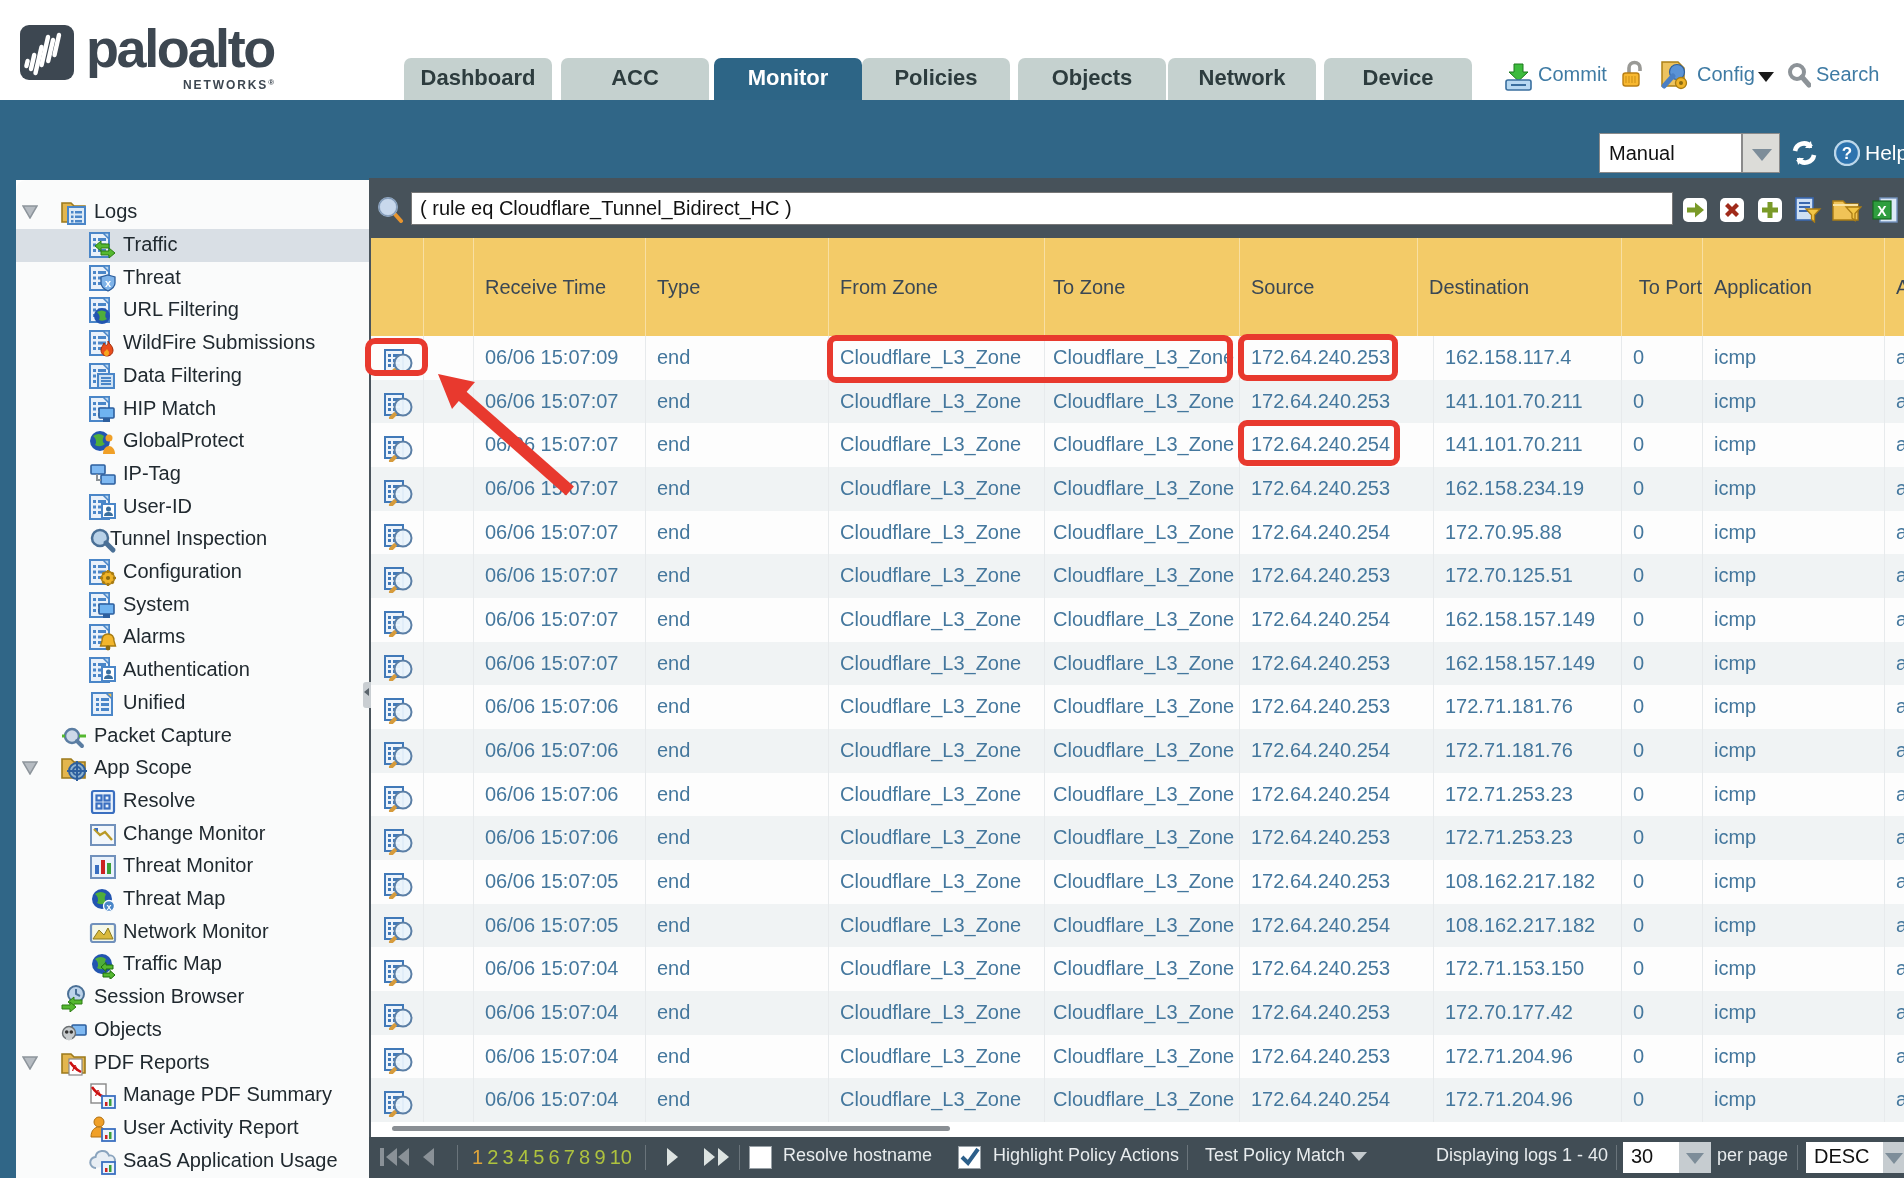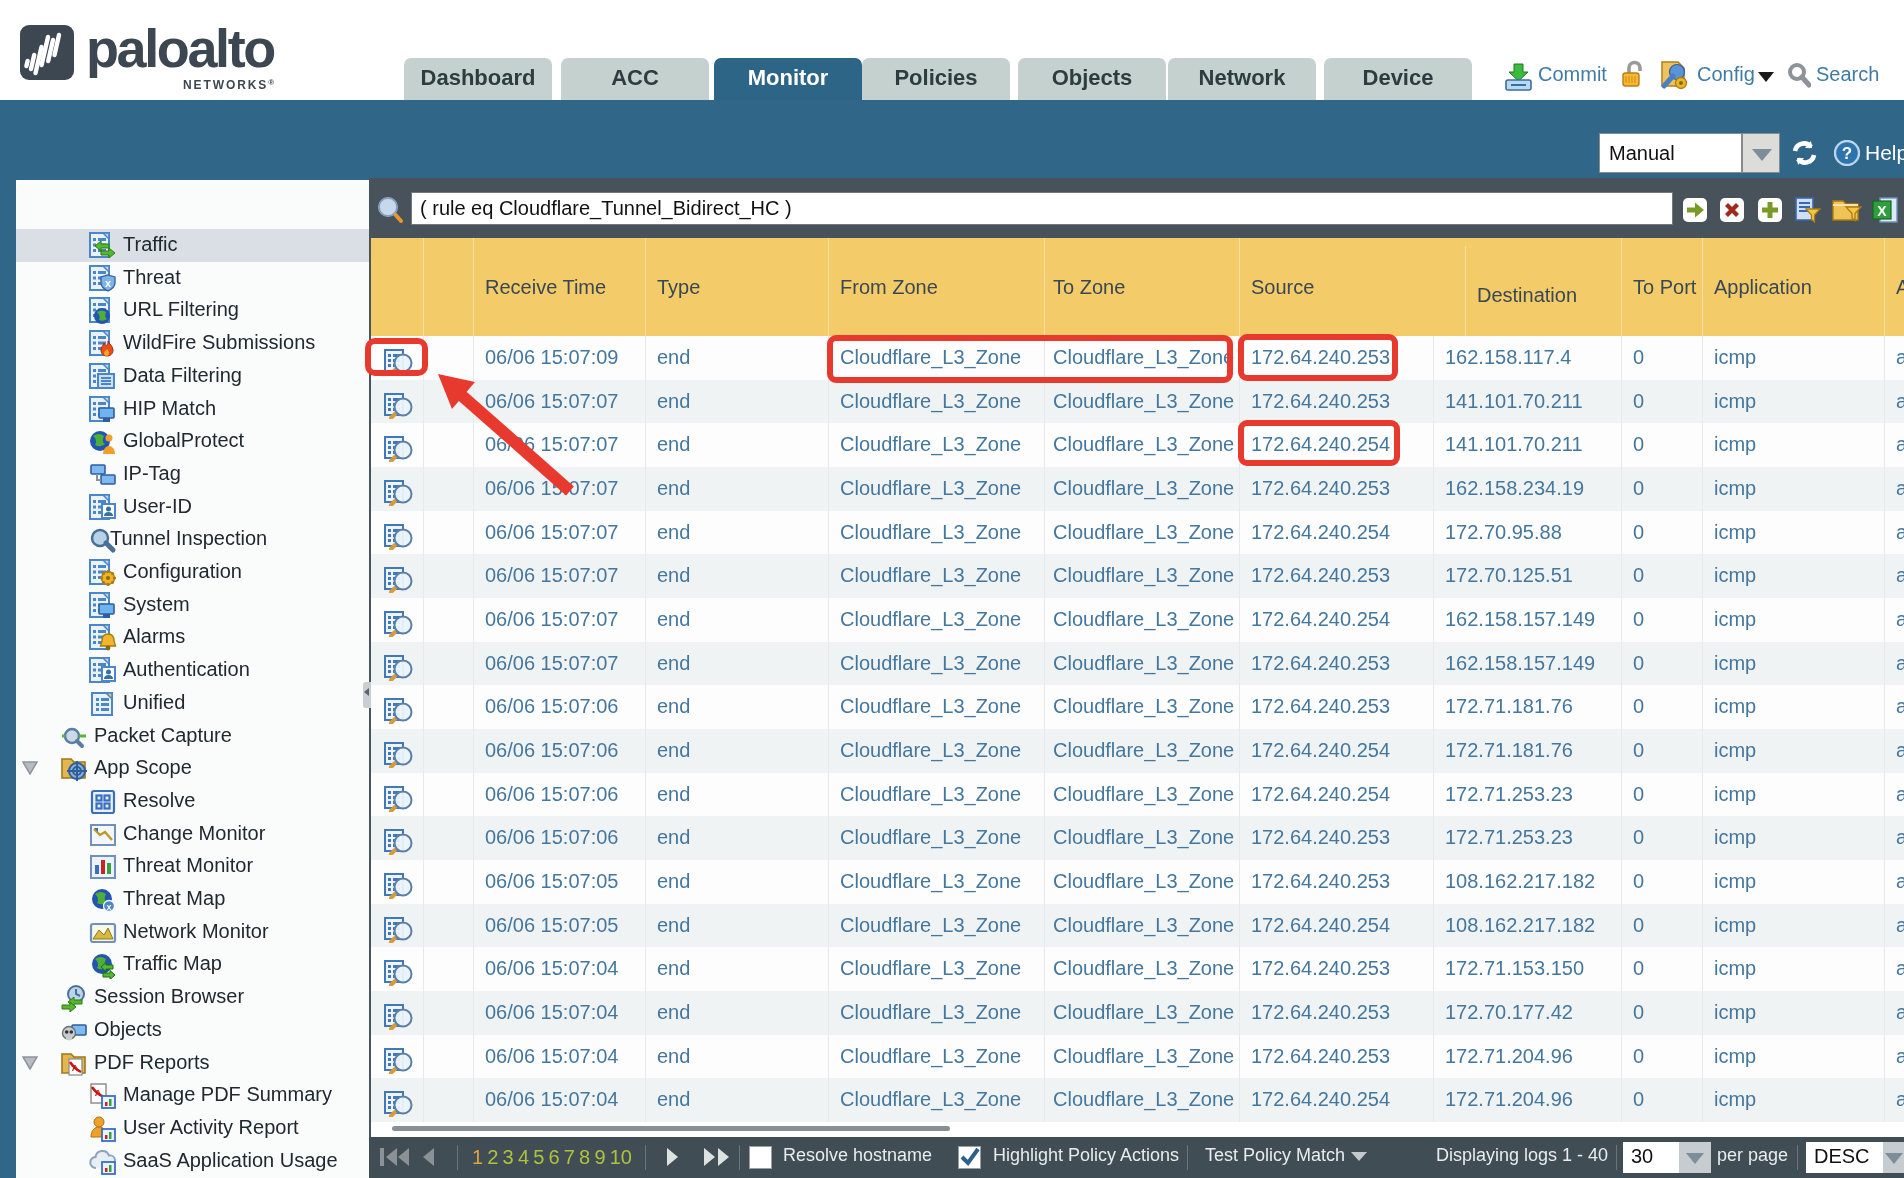--- a/index.html
+++ b/index.html
@@ -128,6 +128,26 @@
 
 <div class="abs" style="left:0;top:180px;width:16px;height:998px;background:#306687;"></div>
 <div id="sidebar">
+    <div class="srow" style="top: 16.3px;">
+      <svg class="tri" style="left:6px;top:9px" width="16" height="14" viewBox="0 0 16 14">
+        <path d="M1 1 h14 l-7 12 z" fill="#b6bcc2" stroke="#8d959c" stroke-width="1.5"></path>
+      </svg>
+      <span style="left:44px;top:3px;position:absolute">
+        <svg width="30" height="28" viewBox="0 0 30 28">
+          <path d="M2 4 h9 l3 3 h11 v16 h-23 z" fill="#e3b64e" stroke="#9c7a1c" stroke-width="1.6"></path>
+          <rect x="8" y="8" width="17" height="17" fill="#ddeaf6" stroke="#4a86c8" stroke-width="2"></rect>
+          <g fill="#4a86c8">
+            <rect x="11" y="12" width="2.5" height="2.5"></rect>
+            <rect x="15" y="12" width="7" height="2.5"></rect>
+            <rect x="11" y="16.5" width="2.5" height="2.5"></rect>
+            <rect x="15" y="16.5" width="7" height="2.5"></rect>
+            <rect x="11" y="21" width="2.5" height="2.5"></rect>
+            <rect x="15" y="21" width="7" height="2.5"></rect>
+          </g>
+        </svg>
+      </span>
+      <span class="lbl" style="left:78px">Logs</span>
+    </div>
     <div class="srow sel" style="top: 49px;">
       <span style="left:73px;top:3px;position:absolute">
         <svg width="28" height="28" viewBox="0 0 28 28">

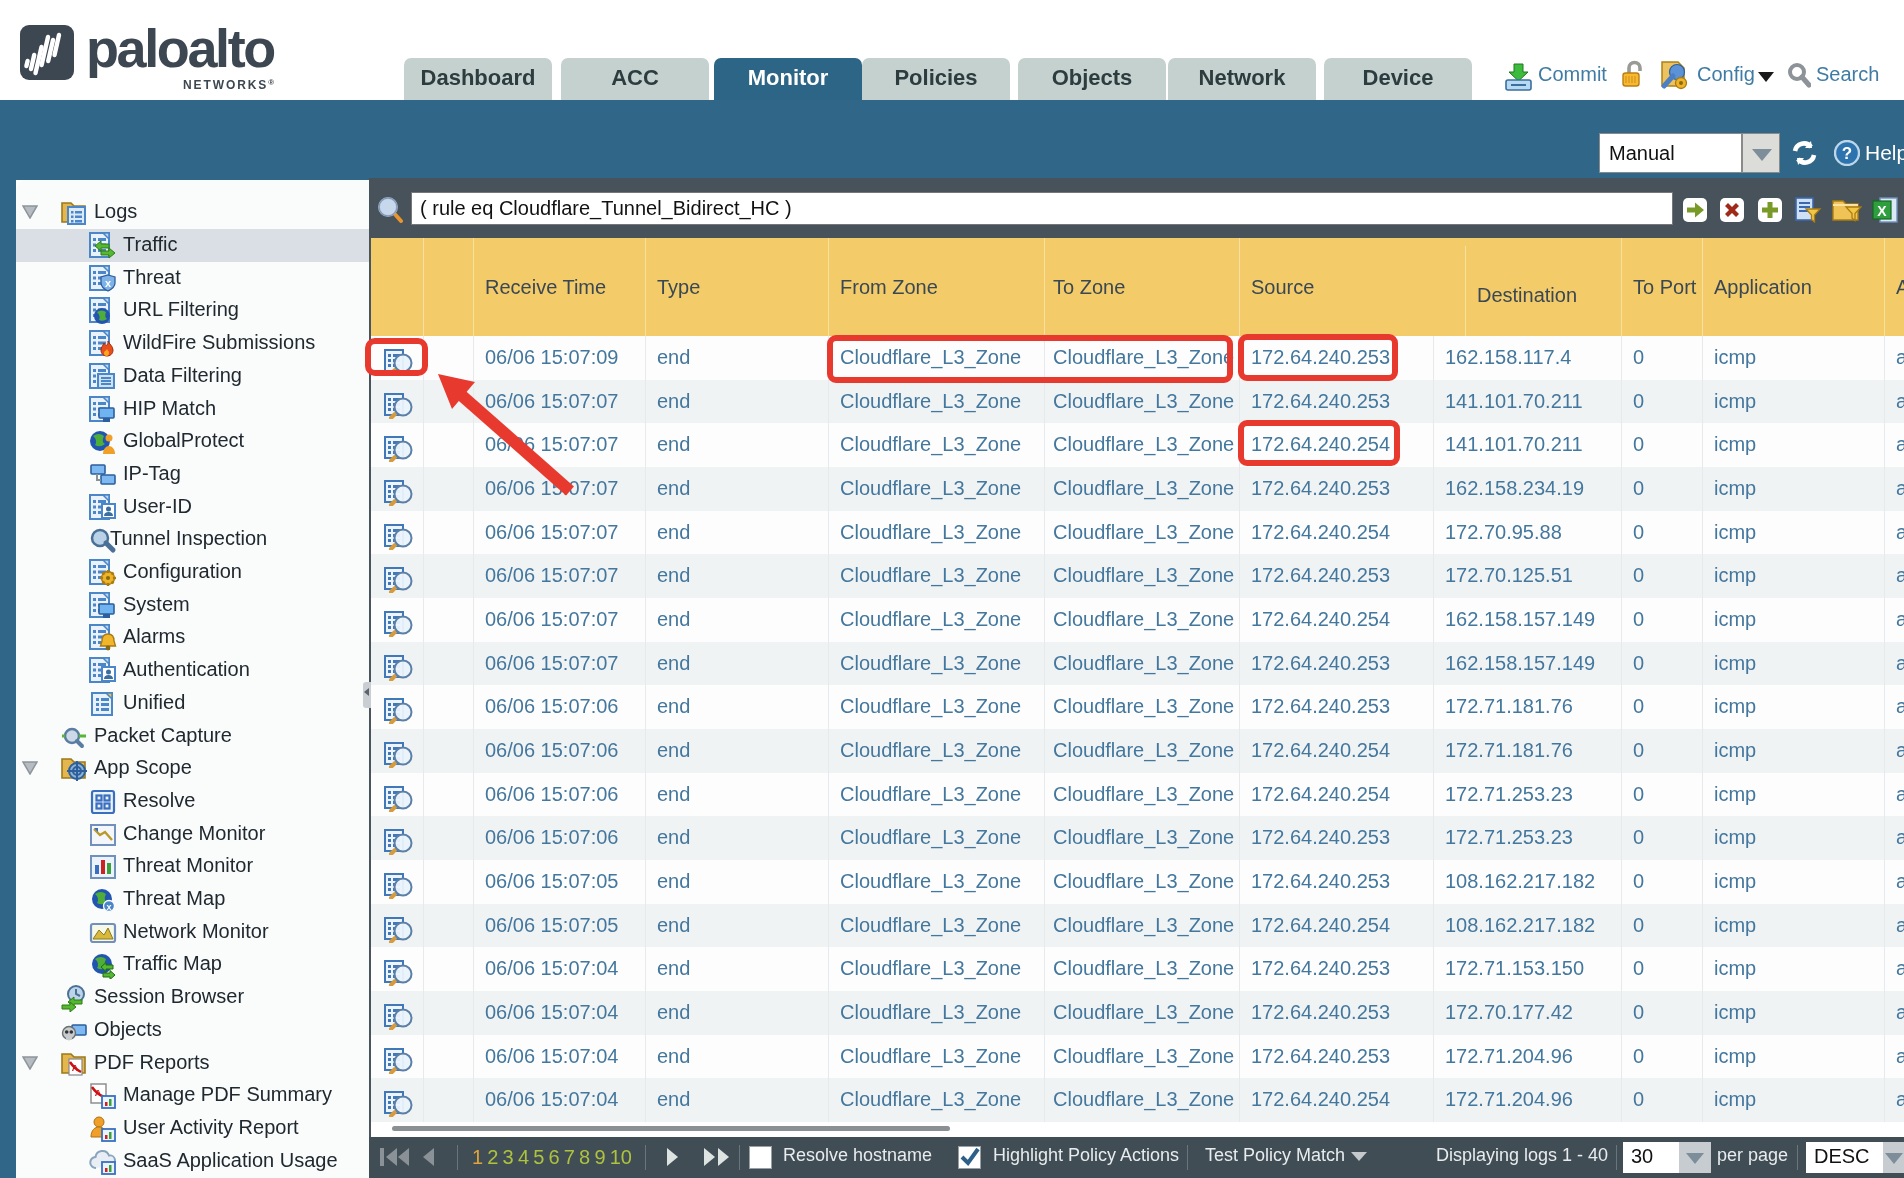--- a/index.html
+++ b/index.html
@@ -634,7 +634,7 @@
         <div class="hcell" style="left:457px;width:216px;">From Zone</div>
         <div class="hcell" style="left:673px;width:195px;padding-left:8px;">To Zone</div>
         <div class="hcell" style="left:868px;width:194px;">Source</div>
-        <div class="hcell" style="left:1094px;width:188px;margin-top:8px;">Destination</div>
+        <div class="hcell" style="left:1046px;width:188px;">Destination</div>
         <div class="hcell" style="left:1250px;width:81px;">To Port</div>
         <div class="hcell" style="left:1331px;width:182px;">Application</div>
         <div class="hcell" style="left:1513px;width:20px;">Action</div>

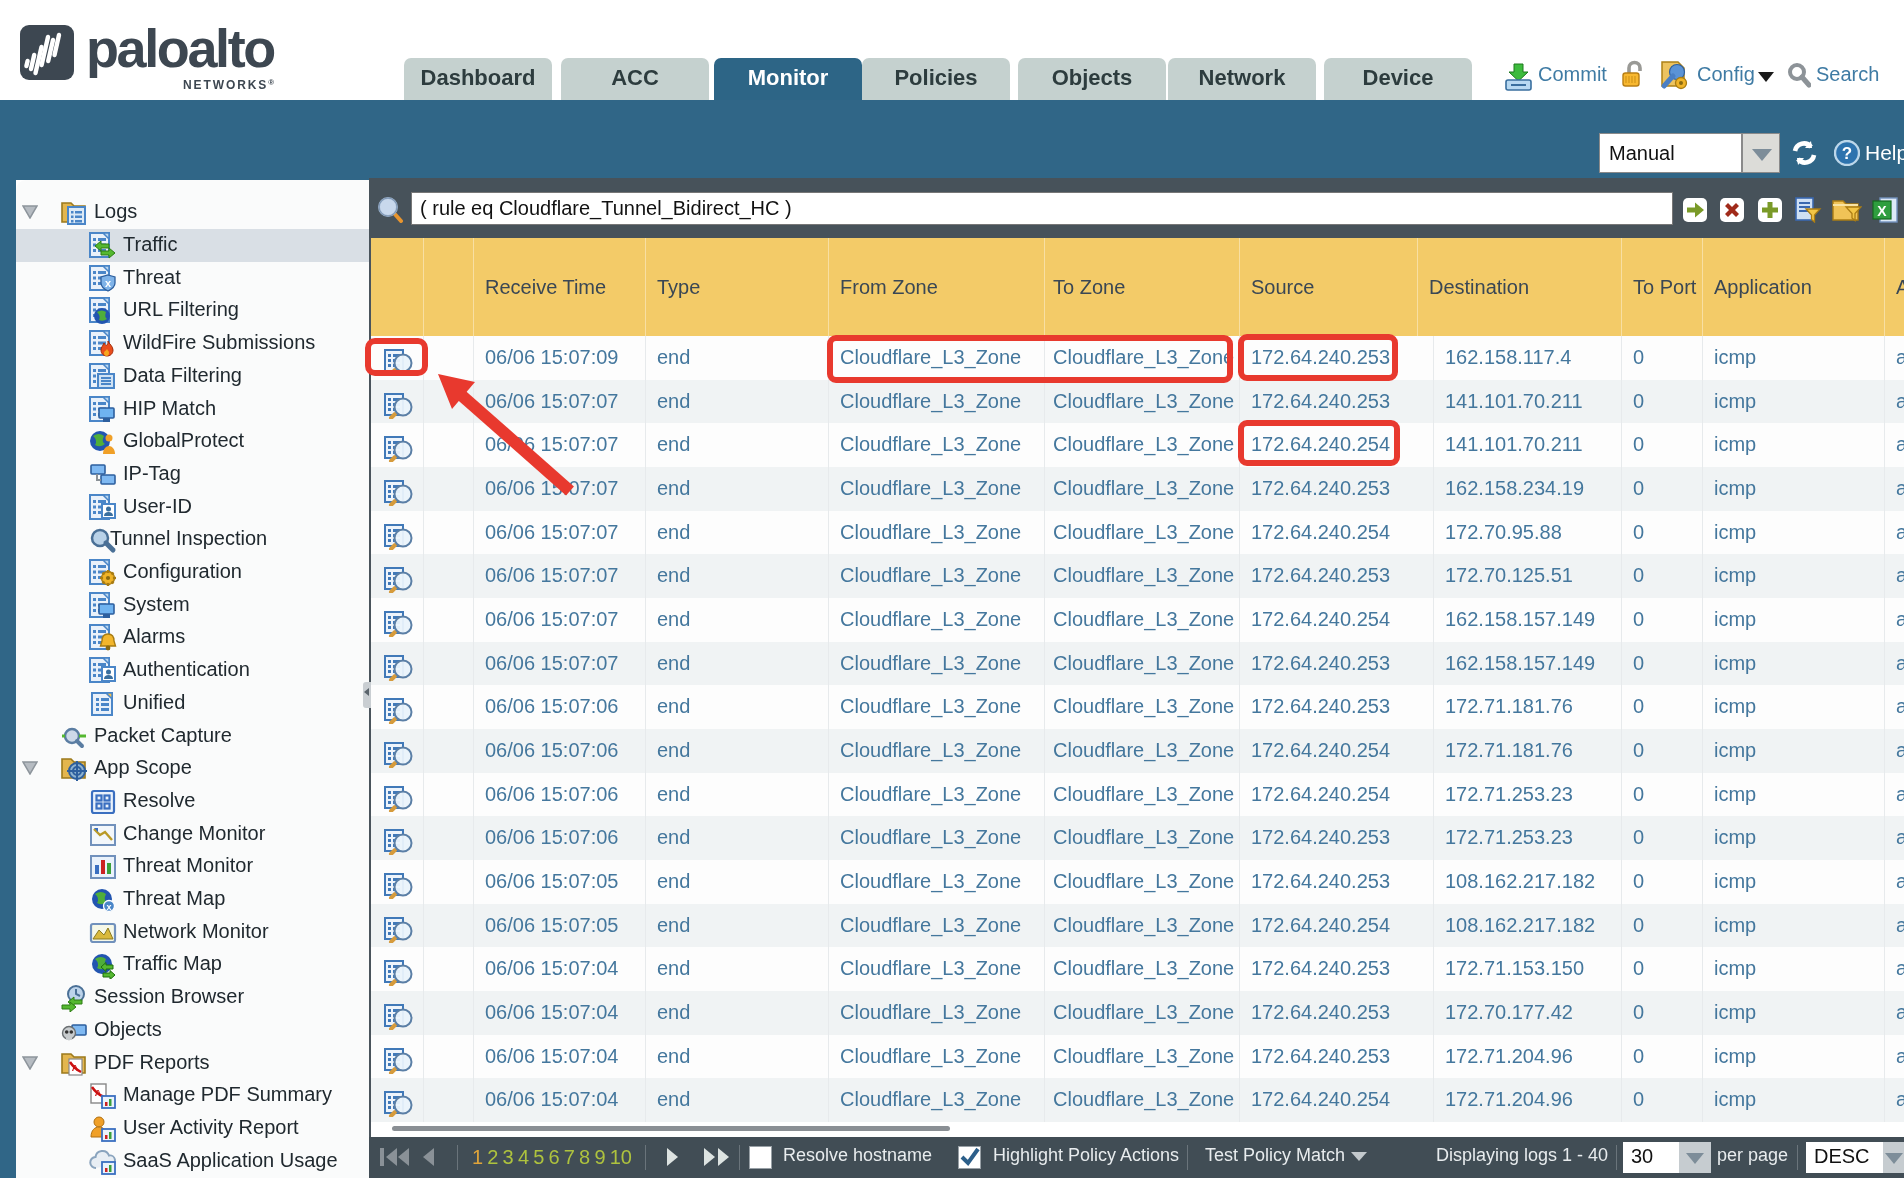--- a/index.html
+++ b/index.html
@@ -635,7 +635,7 @@
         <div class="hcell" style="left:673px;width:195px;padding-left:8px;">To Zone</div>
         <div class="hcell" style="left:868px;width:194px;">Source</div>
         <div class="hcell" style="left:1046px;width:188px;">Destination</div>
-        <div class="hcell" style="left:1250px;width:81px;">To Port</div>
+        <div class="hcell" style="left:1250px;width:81px;text-align:right;">To Port</div>
         <div class="hcell" style="left:1331px;width:182px;">Application</div>
         <div class="hcell" style="left:1513px;width:20px;">Action</div>
       </div>

